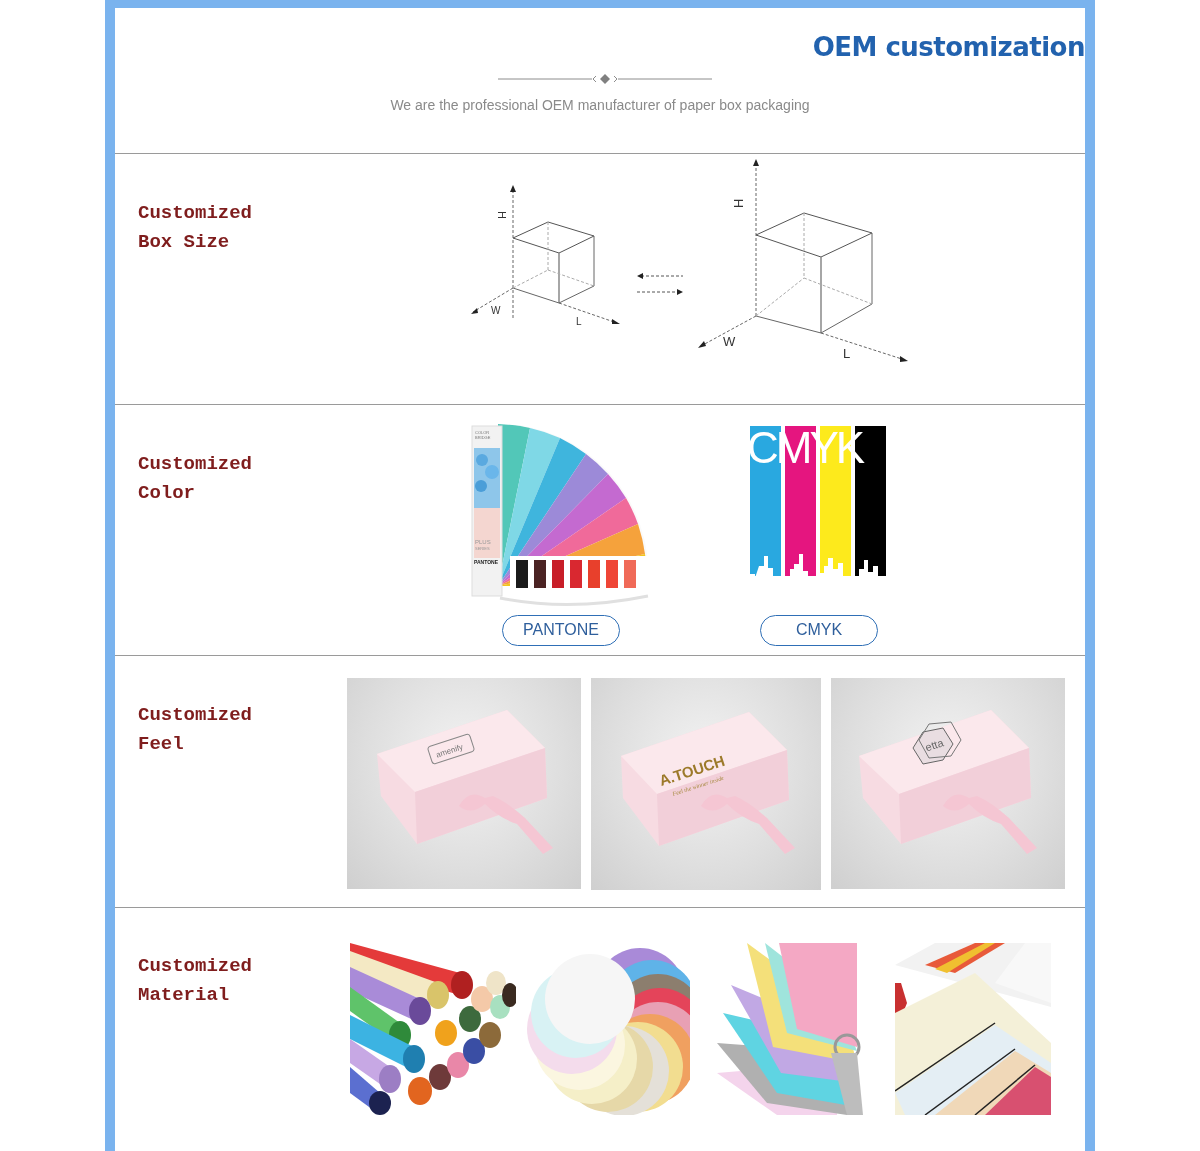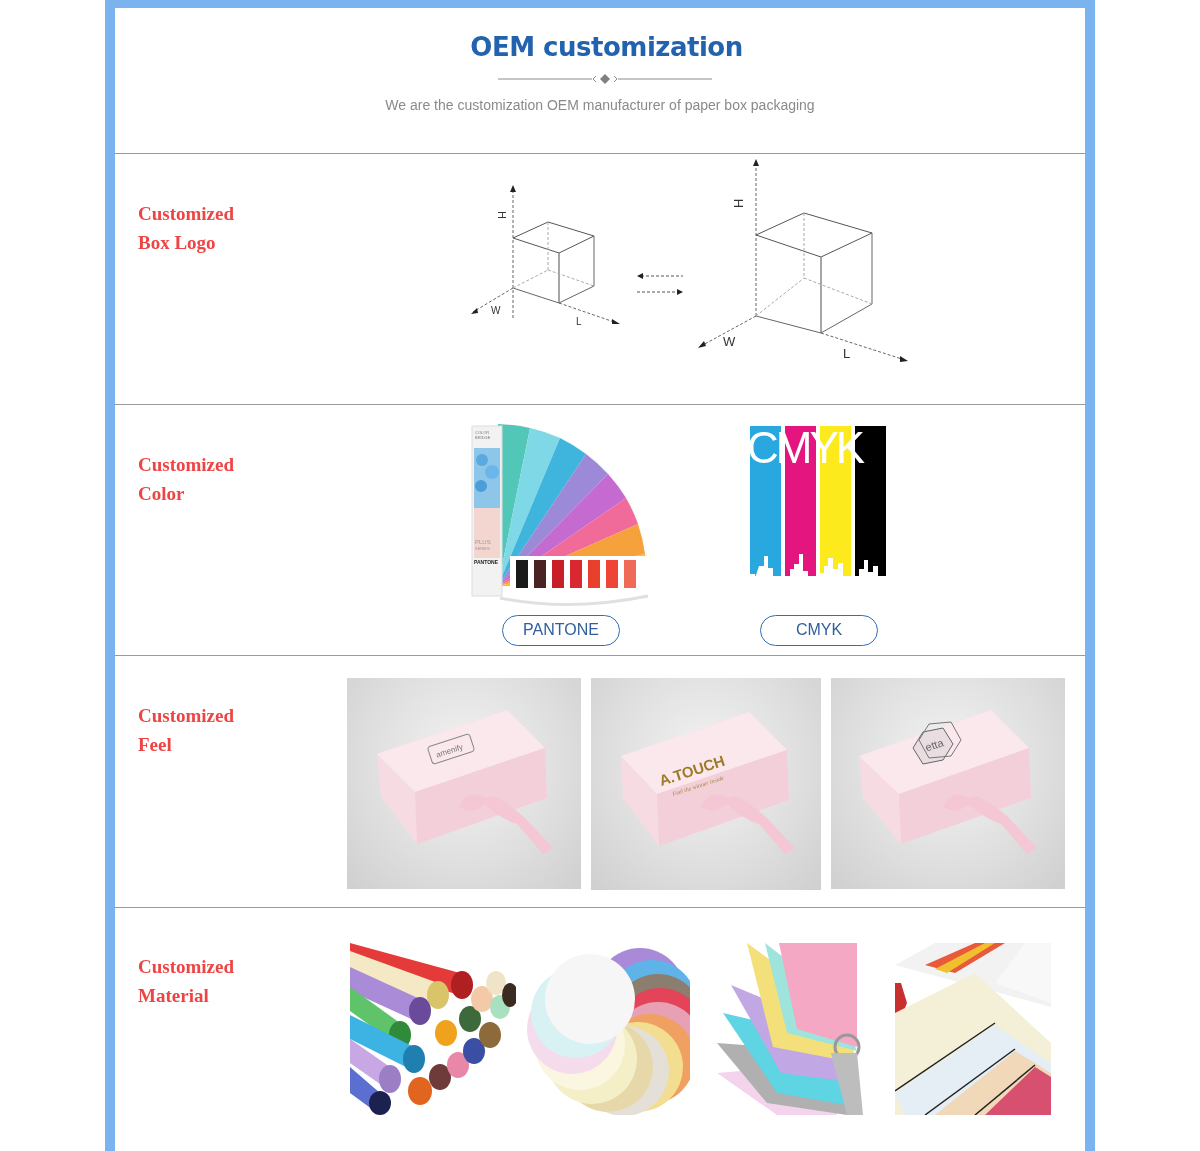--- a/index.html
+++ b/index.html
@@ -18,7 +18,7 @@
   
   .hdr-title {
     position: absolute; left: 0; width: 100%; top: 24px;
-    text-align: center; color: #2262ae; font-weight: bold;
+    text-align: right; color: #2262ae; font-weight: bold;
     font-family: "DejaVu Sans", sans-serif; font-size: 26px; letter-spacing: -0.5px; padding-left: 13px;
   }
   .hdr-sep { position: absolute; left: 383px; top: 66px; width: 214px; height: 10px; }

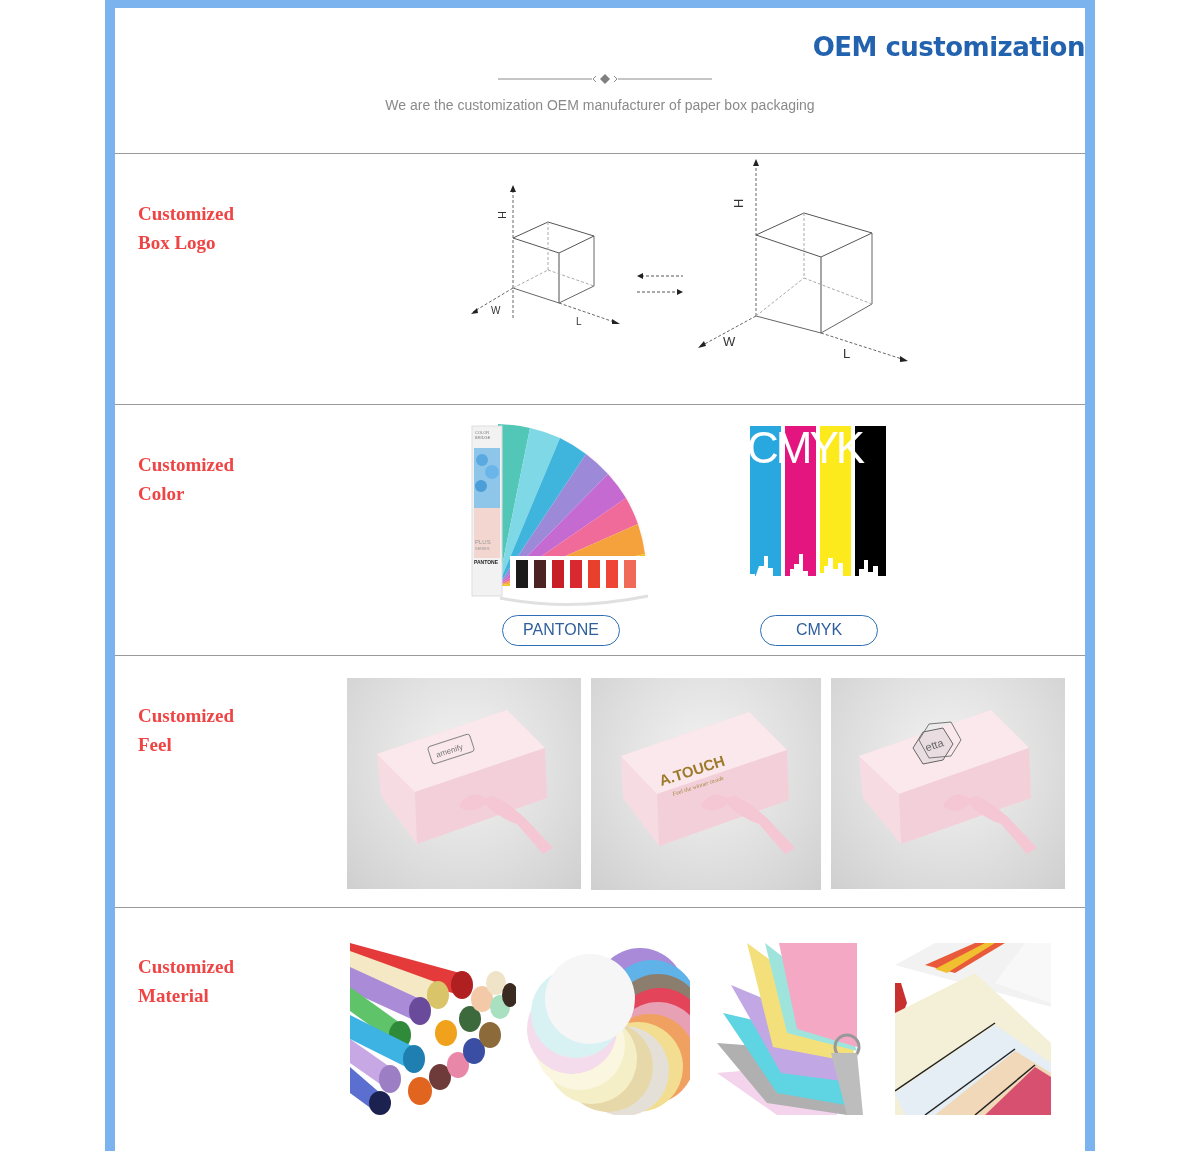--- a/index.html
+++ b/index.html
@@ -62,7 +62,7 @@
     <path d="M116 2 L119 5 L116 8" fill="none" stroke="#8c8c8c" stroke-width="1"></path>
     <line x1="120" y1="5" x2="214" y2="5" stroke="#8c8c8c" stroke-width="1"></line>
   </svg>
-  <div class="hdr-sub">We are the customization OEM manufacturer of paper box packaging</div>
+  <div class="hdr-sub">We are the professional OEM manufacturer of paper box packaging</div>
 
   <div class="divider" style="top:145px"></div>
 

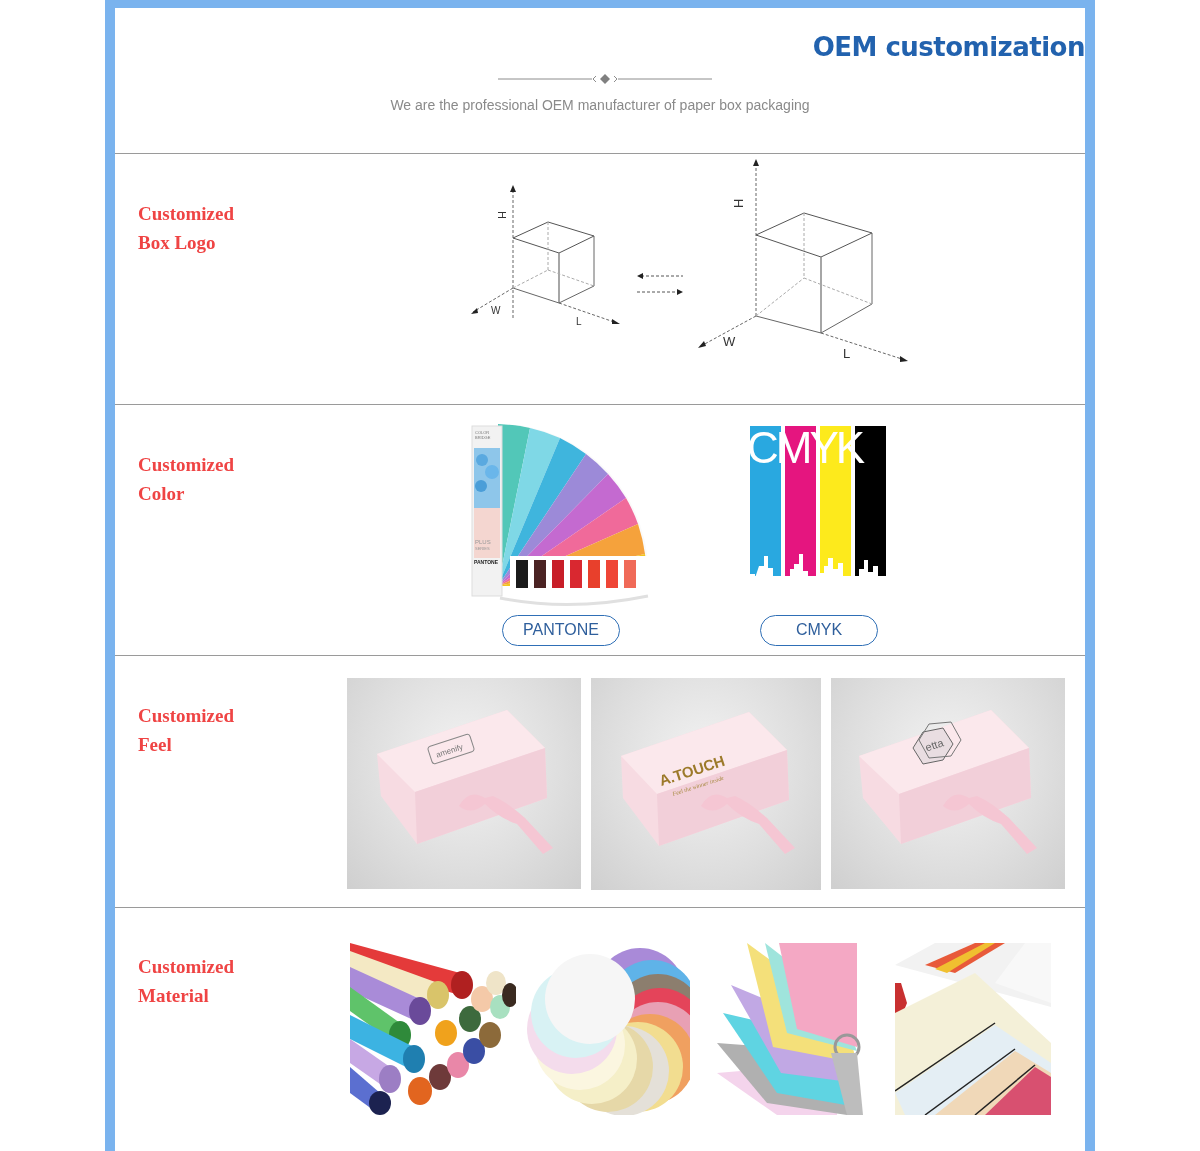--- a/index.html
+++ b/index.html
@@ -30,8 +30,8 @@
   .divider { position: absolute; left: 0; width: 970px; height: 1px; background: #9a9a9a; }
 
   .sec-label {
-    position: absolute; left: 23px; color: #ef4444; font-weight: bold;
-    font-family: Liberation Serif, serif; font-size: 19px; line-height: 29px;
+    position: absolute; left: 23px; color: #7f1d1d; font-weight: bold;
+    font-family: Liberation Mono, monospace; font-size: 19px; line-height: 29px;
   }
 
   .abs { position: absolute; }

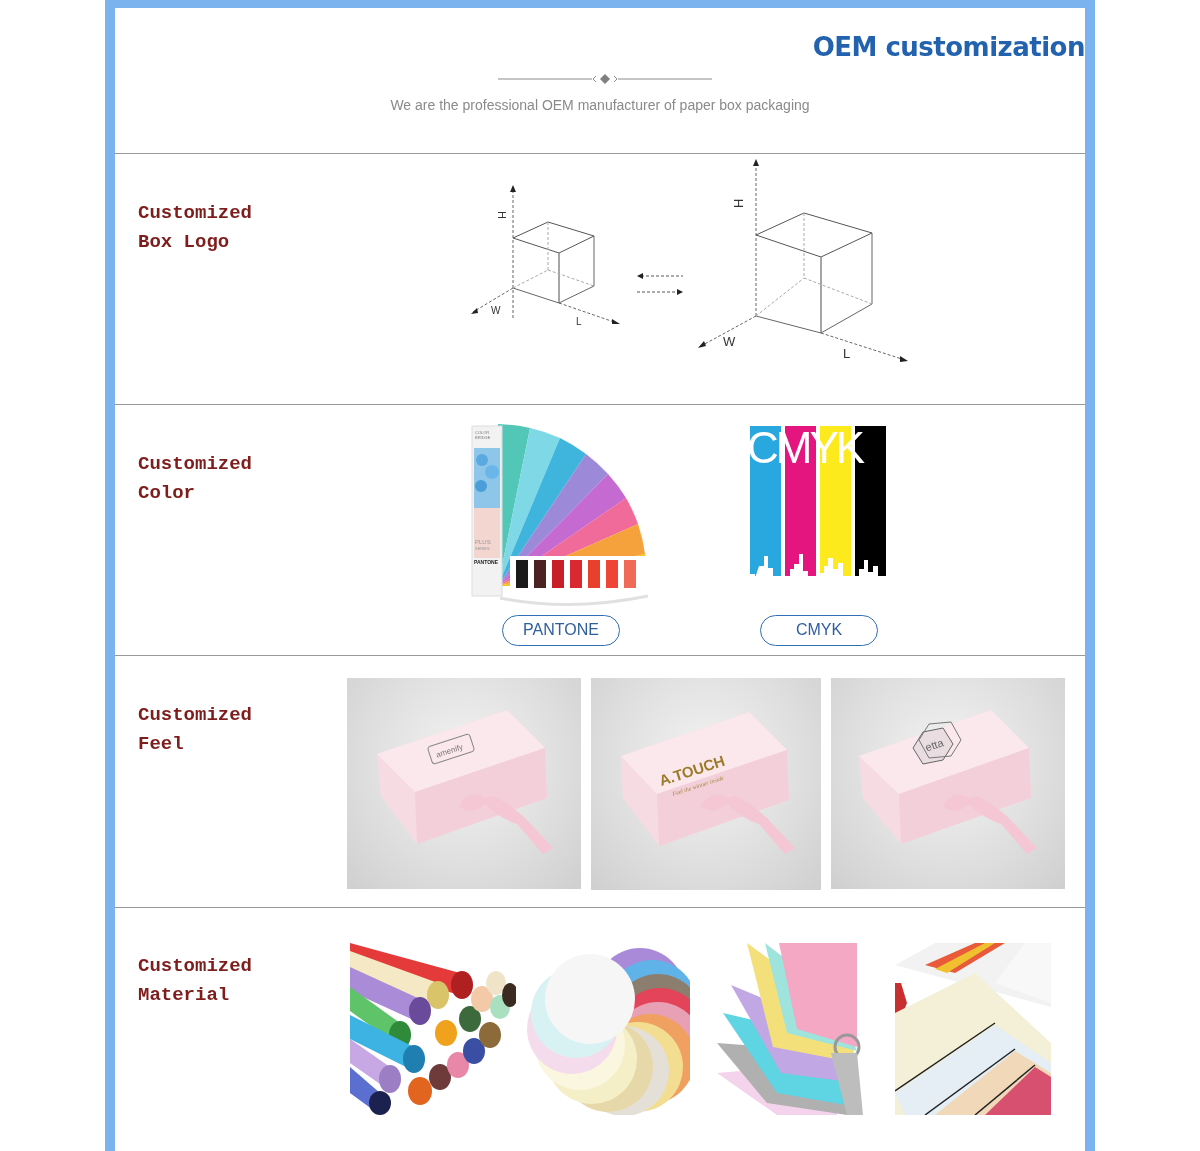--- a/index.html
+++ b/index.html
@@ -69,7 +69,7 @@
   <div>
     <div class="sec-label" style="top:191px">
       <div>Customized</div>
-      <div>Box Logo</div>
+      <div>Box Size</div>
     </div>
 
     <svg class="abs" style="left:350px;top:170px;width:160px;height:150px" viewBox="0 0 160 150">

